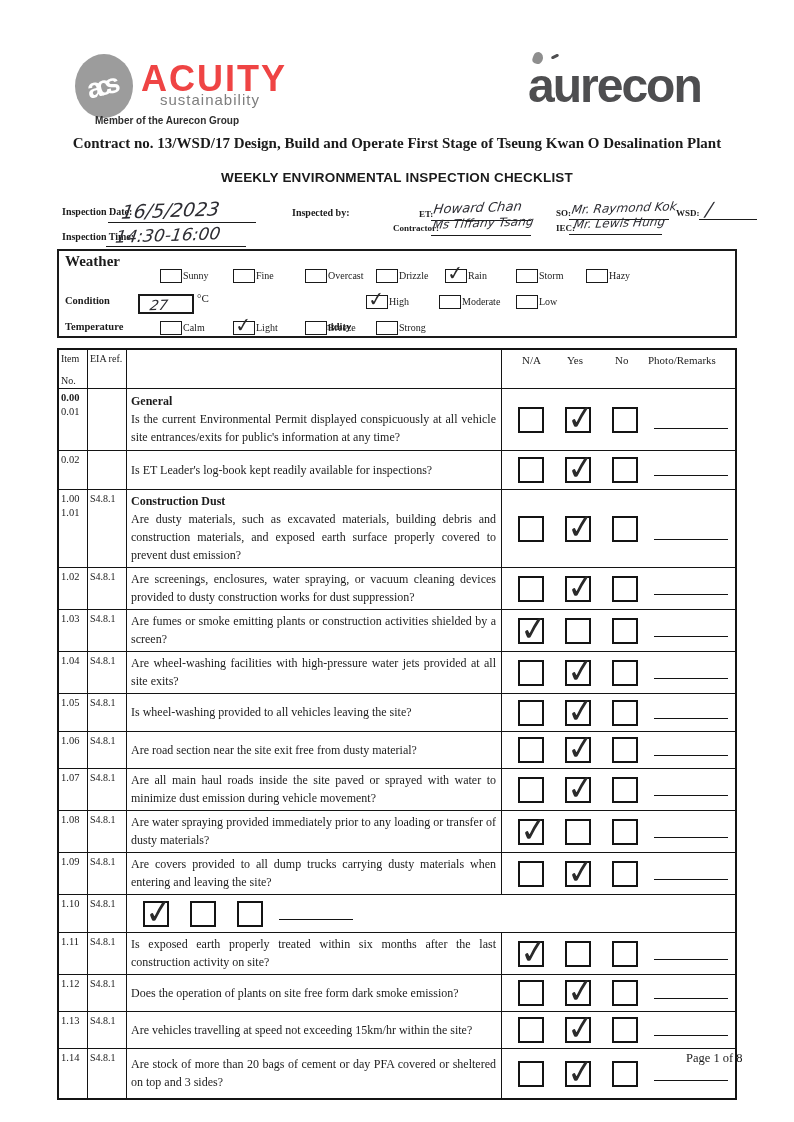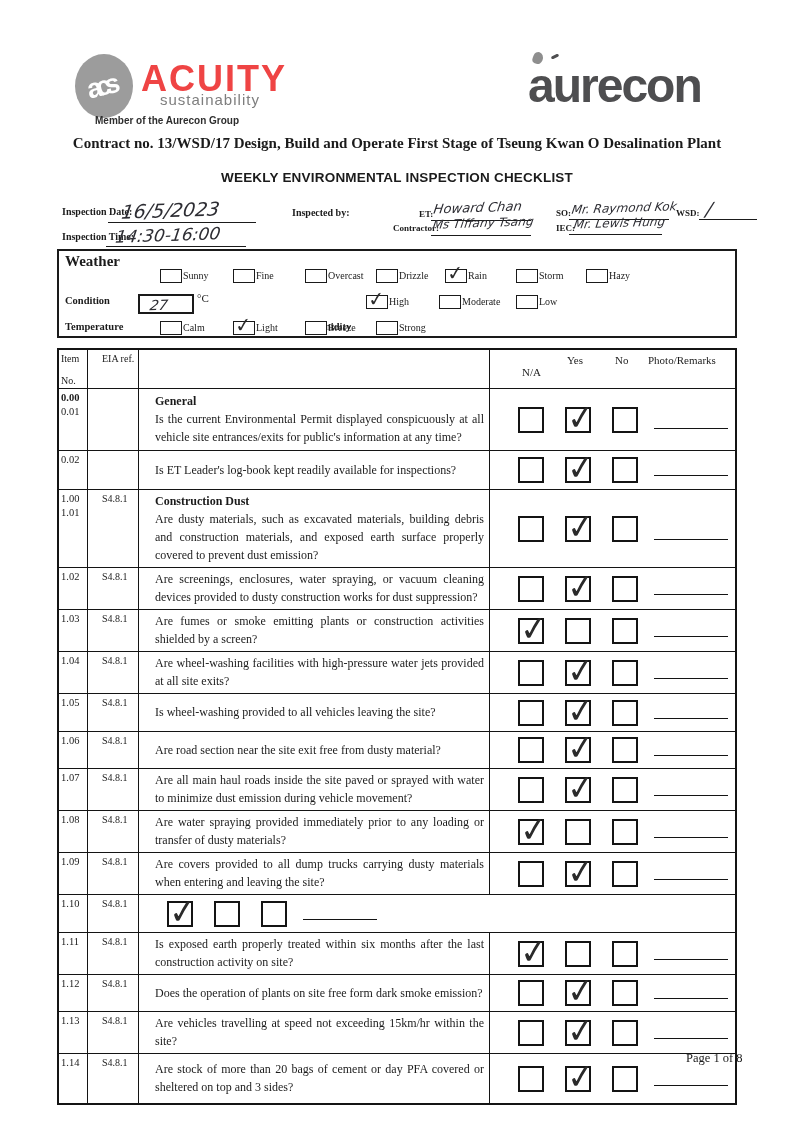--- a/index.html
+++ b/index.html
@@ -57,7 +57,7 @@
   
   .insp-table { position:absolute; left:57px; top:348px; width:680px; border:2.2px solid #141414;
                 display:flex; flex-direction:column; background:#fff; }
-  .trow { display:flex; border-top:1.8px solid #141414;gap:12px; }
+  .trow { display:flex; border-top:1.8px solid #141414; }
   .trow:first-child { border-top:none; }
   .c-item { width:29px; border-right:1.4px solid #141414; padding:3px 1px 2px 2px; font-size:10.5px;
             display:flex; flex-direction:column; gap:3px; }

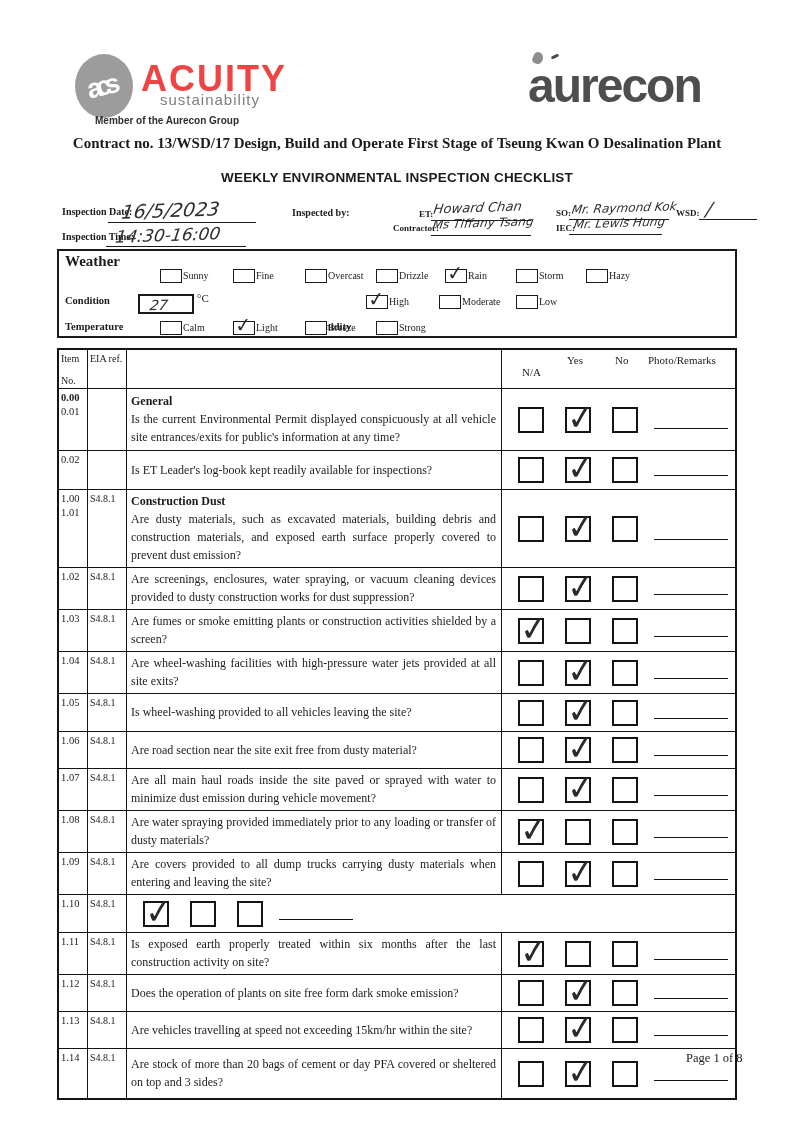--- a/index.html
+++ b/index.html
@@ -76,7 +76,7 @@
   .thead { min-height:38px; }
   .thead .c-item, .thead .c-eia { font-size:10px; }
   .thead .h { position:absolute; top:4px; font-size:11px; }
-  .h-na { left:20px;margin-top:12px; } .h-yes { left:65px; } .h-no { left:113px; } .h-rem { left:146px; }
+  .h-na { left:20px; } .h-yes { left:65px; } .h-no { left:113px; } .h-rem { left:146px; }
   .bold { font-weight:bold; }
   .itm:empty { display:none; }
 

